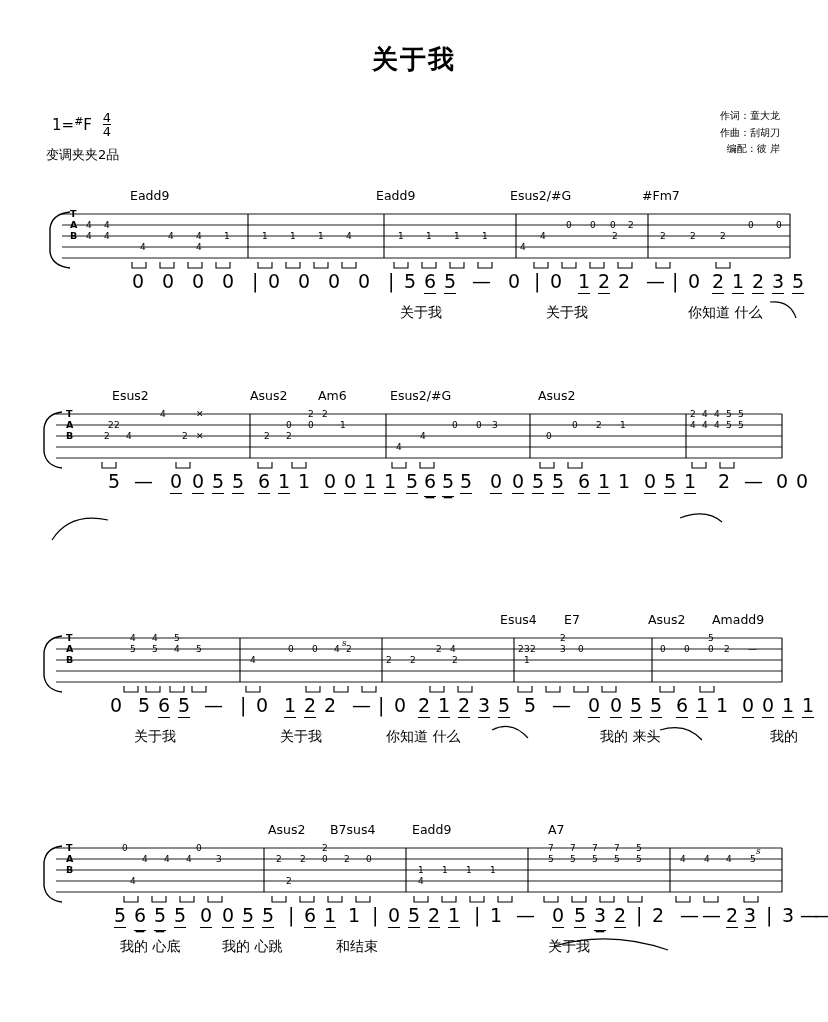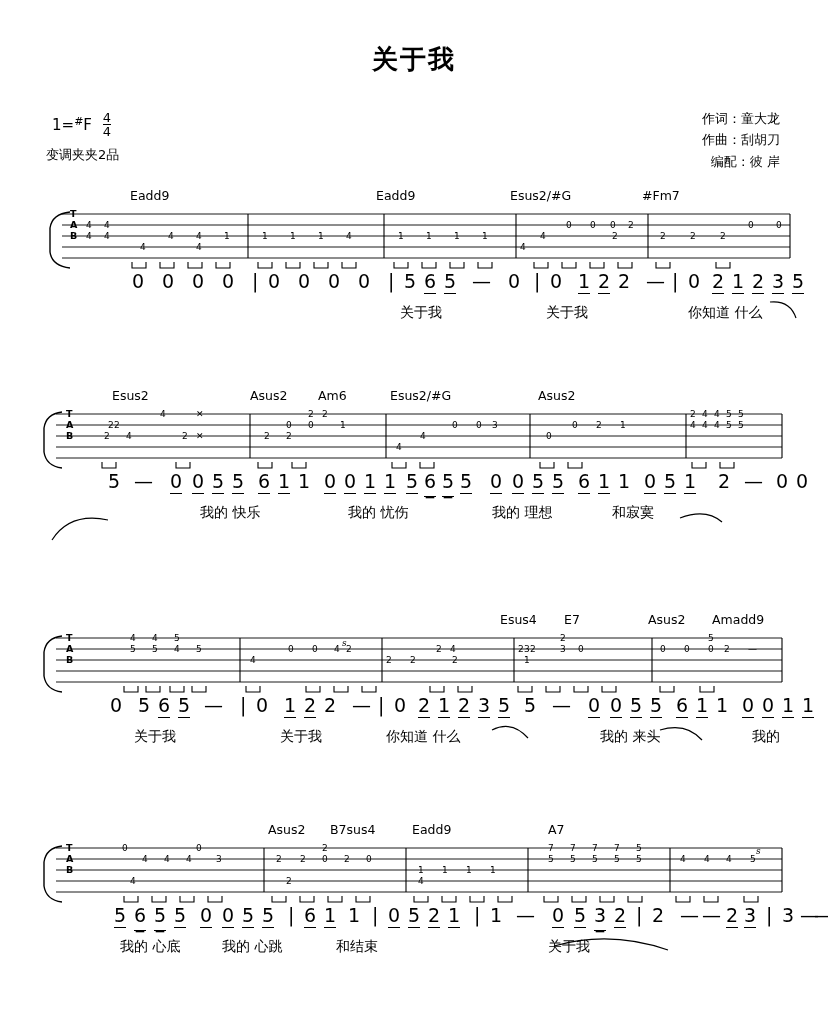--- a/index.html
+++ b/index.html
@@ -77,7 +77,7 @@
     right: 48px;
     top: 108px;
     font-family: "DejaVu Sans", sans-serif;
-    font-size: 13px;
+    font-size: 10px;
     line-height: 1.65;
     text-align: right;
   }

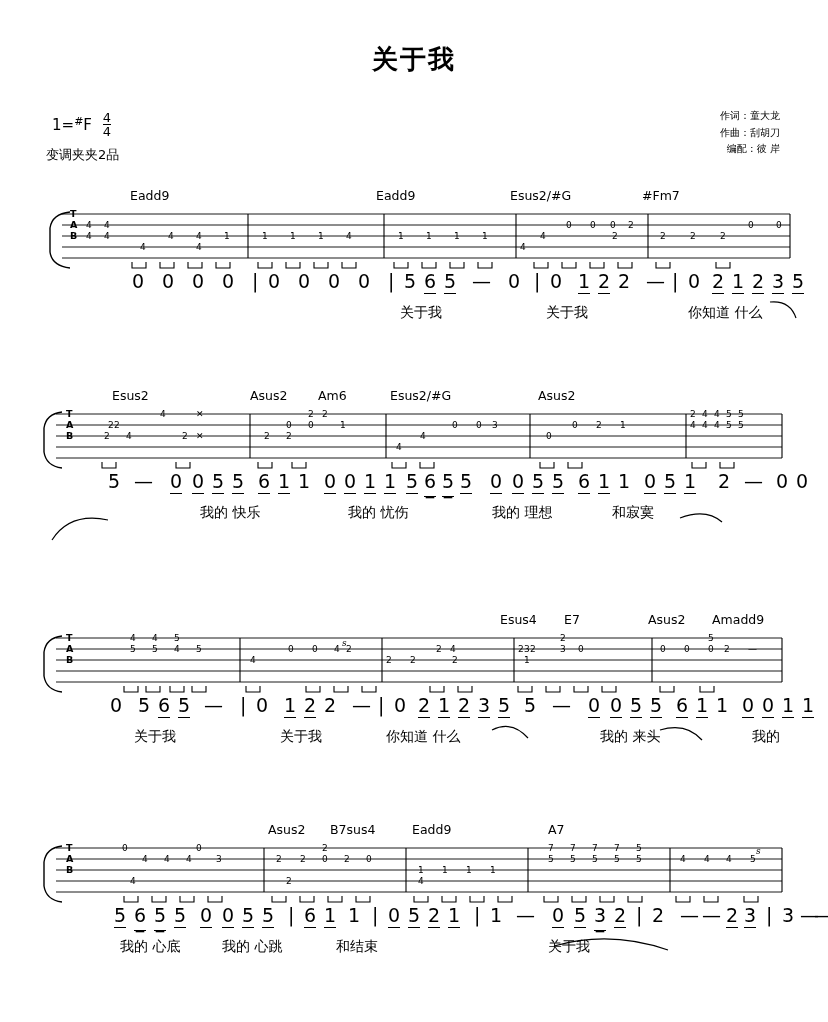--- a/index.html
+++ b/index.html
@@ -394,12 +394,6 @@
       <span class="note" style="left:776px">0</span>
       <span class="note" style="left:796px">0</span>
     </div>
-    <div class="lyrics">
-      <span class="lyr" style="left:200px">我的 快乐</span>
-      <span class="lyr" style="left:348px">我的 忧伤</span>
-      <span class="lyr" style="left:492px">我的 理想</span>
-      <span class="lyr" style="left:612px">和寂寞</span>
-    </div>
   </div>
 
   <div class="system sys3">

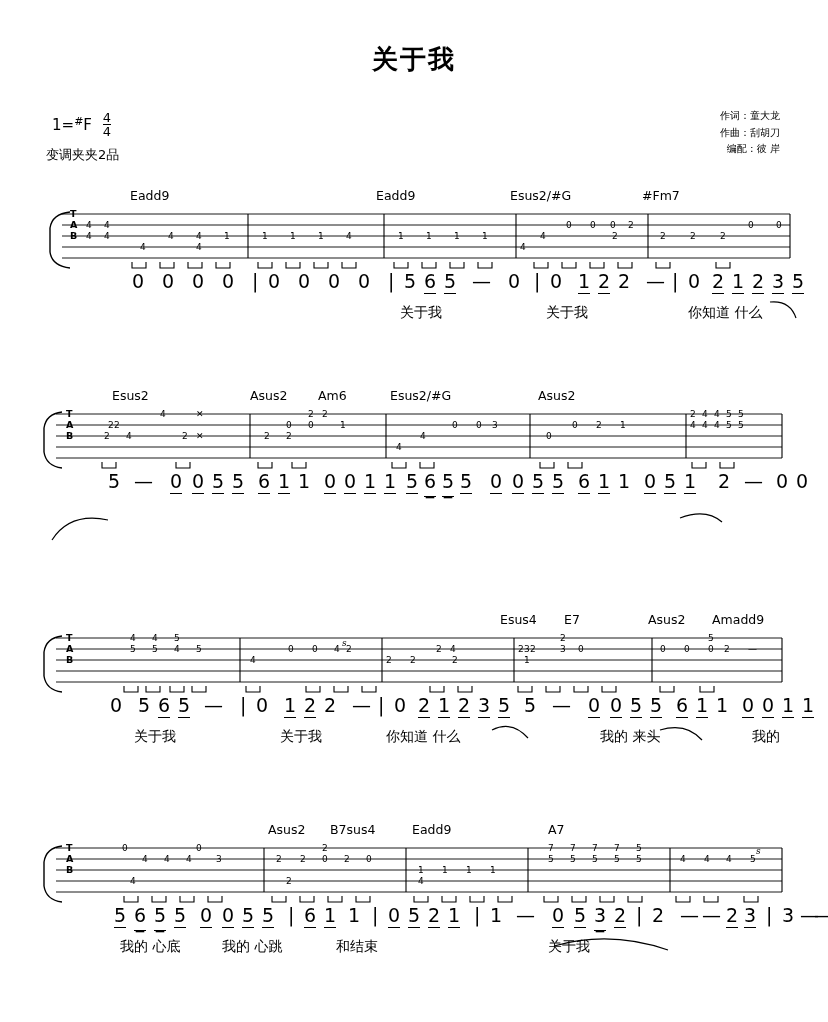--- a/index.html
+++ b/index.html
@@ -518,7 +518,7 @@
       <span class="lyr" style="left:280px">关于我</span>
       <span class="lyr" style="left:386px">你知道 什么</span>
       <span class="lyr" style="left:600px">我的 来头</span>
-      <span class="lyr" style="left:752px">我的</span>
+      <span class="lyr" style="left:770px">我的</span>
     </div>
   </div>
 

